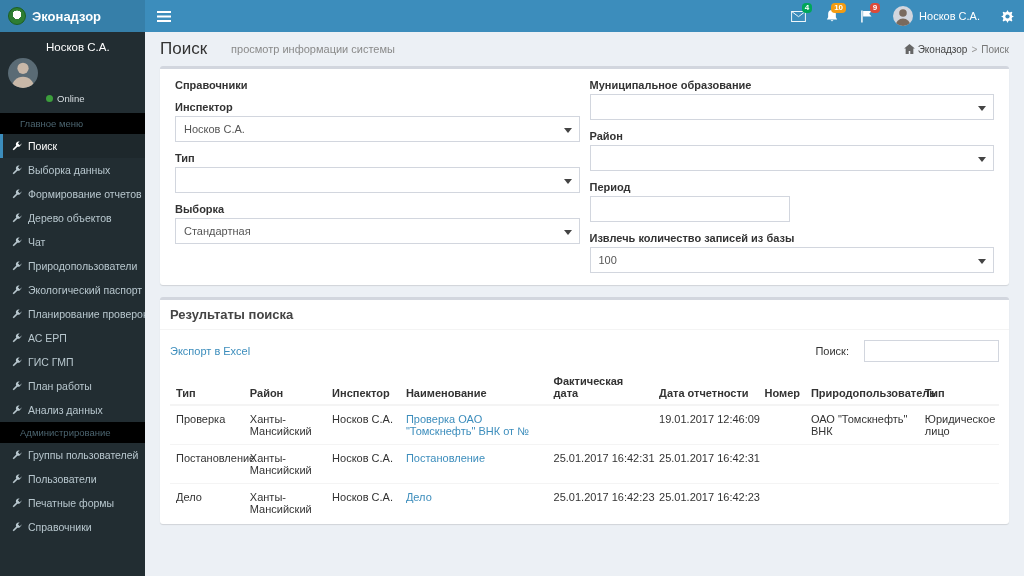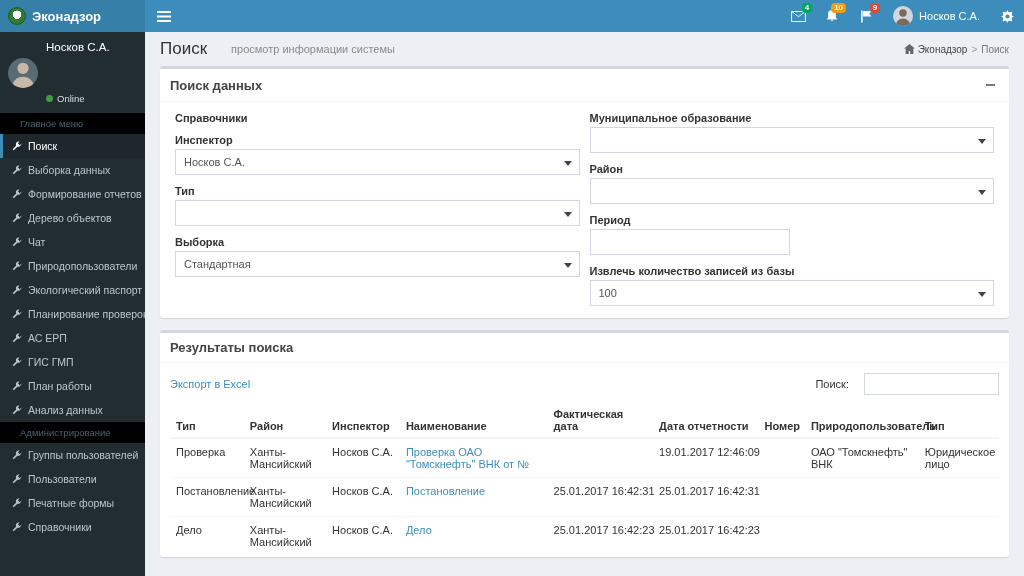--- a/index.html
+++ b/index.html
@@ -270,12 +270,6 @@
   </div>
 
   <section class="box">
-    <div class="box-header">
-      <span class="box-title">Поиск данных</span>
-      <span class="collapse-btn">
-        <span class="minus-glyph"></span>
-      </span>
-    </div>
     <div class="box-body">
       <div class="form-grid">
         <div class="form-col">

